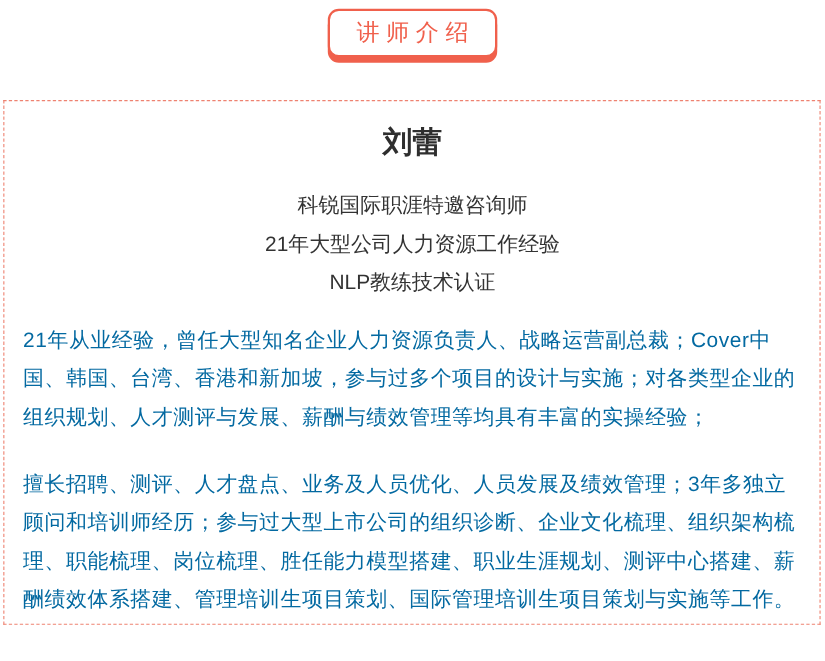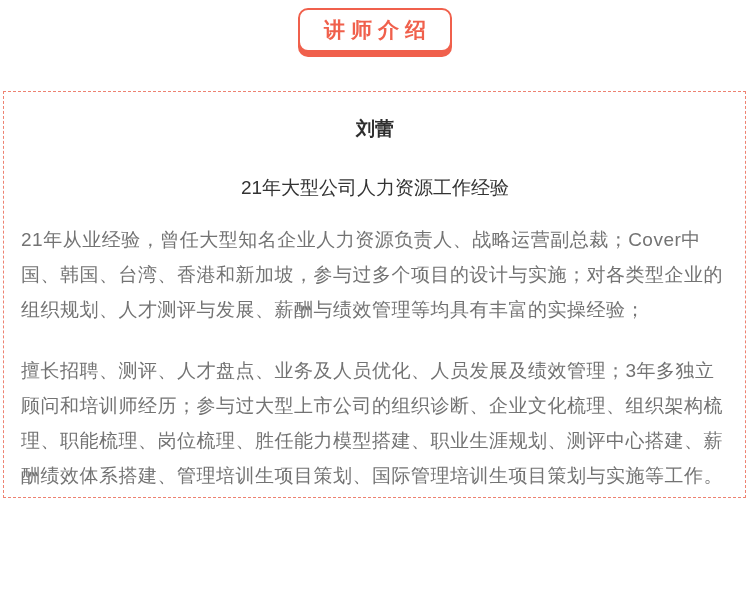--- a/index.html
+++ b/index.html
@@ -29,7 +29,7 @@
     box-shadow: 0 5px 0 0 #f0604c;
     color: #f0604c;
     font-size: 21px;
-    font-weight: 700;
+    font-weight: 400;
     letter-spacing: 6px;
     padding: 8px 18px 8px 24px;
     line-height: 24px;

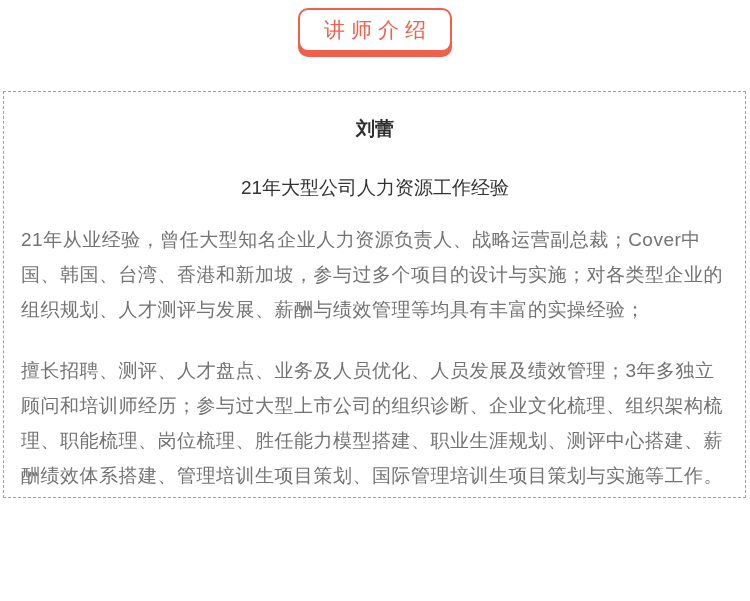--- a/index.html
+++ b/index.html
@@ -44,7 +44,7 @@
   .lecturer-name {
     margin: 0 0 26px 0;
     text-align: center;
-    font-size: 19px;
+    font-size: 27px;
     font-weight: 700;
     line-height: 30px;
     color: #2e2e2e;

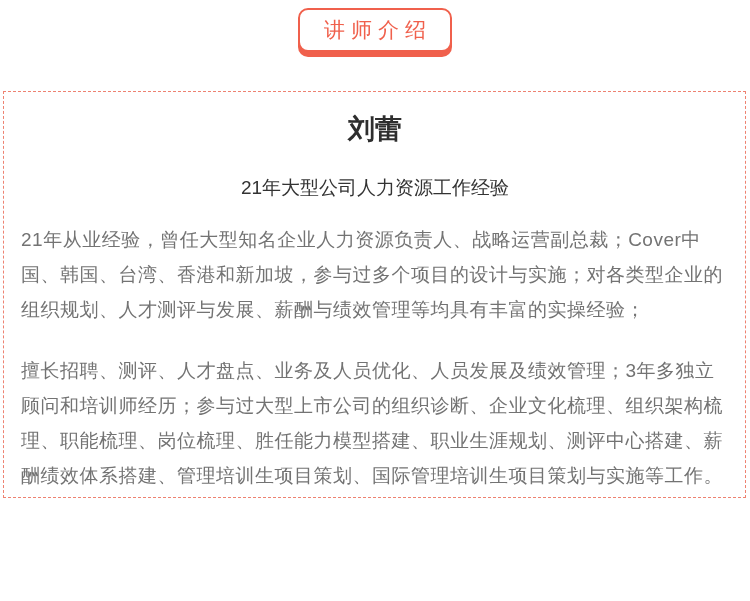--- a/index.html
+++ b/index.html
@@ -81,6 +81,7 @@
     <h2 class="lecturer-name">刘蕾</h2>
 
     <div>
+      <p class="credential">科锐国际职涯特邀咨询师</p>
       <p class="credential">21年大型公司人力资源工作经验</p>
     </div>
 

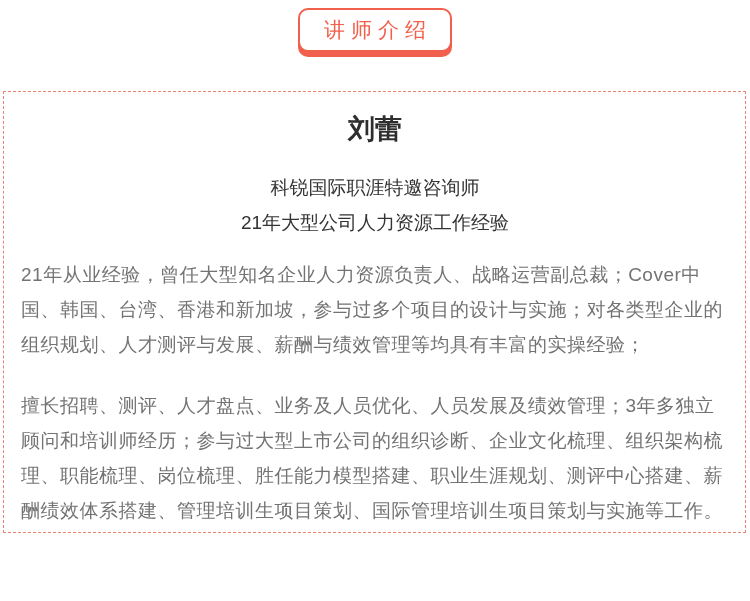--- a/index.html
+++ b/index.html
@@ -83,6 +83,7 @@
     <div>
       <p class="credential">科锐国际职涯特邀咨询师</p>
       <p class="credential">21年大型公司人力资源工作经验</p>
+      <p class="credential">NLP教练技术认证</p>
     </div>
 
     <p class="bio-para" style="margin-top:17px;">21年从业经验，曾任大型知名企业人力资源负责人、战略运营副总裁；Cover中国、韩国、台湾、香港和新加坡，参与过多个项目的设计与实施；对各类型企业的组织规划、人才测评与发展、薪酬与绩效管理等均具有丰富的实操经验；</p>

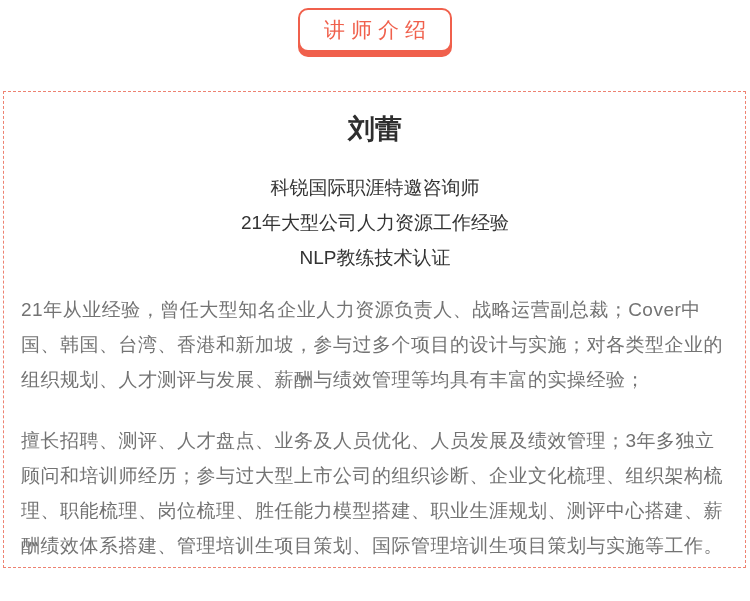--- a/index.html
+++ b/index.html
@@ -60,7 +60,7 @@
     margin: 16px 0 0 0;
     font-size: 19px;
     line-height: 35px;
-    color: #737373;
+    color: #0369a1;
     text-align: left;
     letter-spacing: 0.5px;
   }

